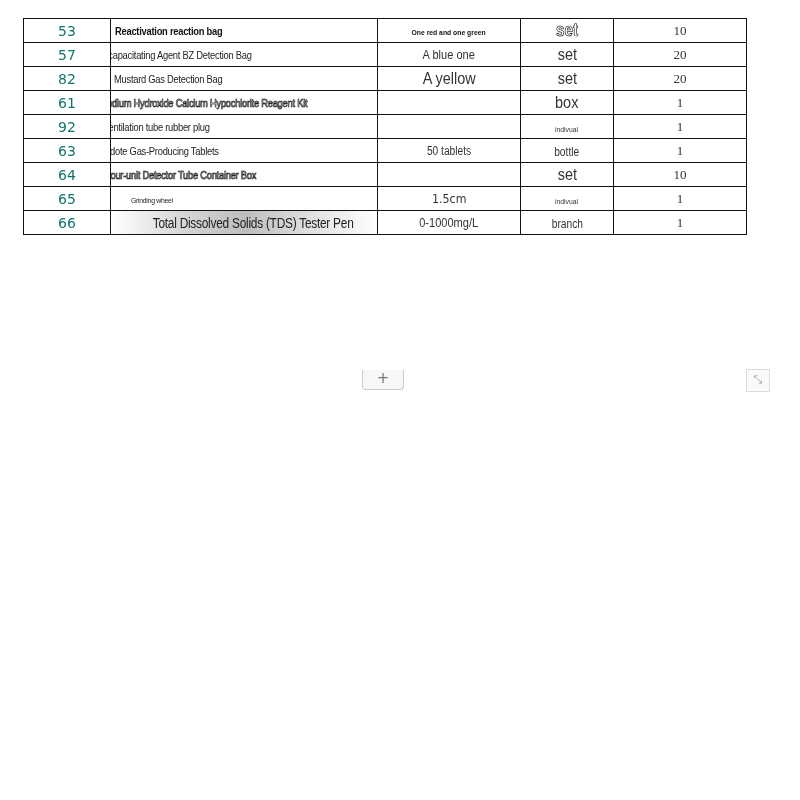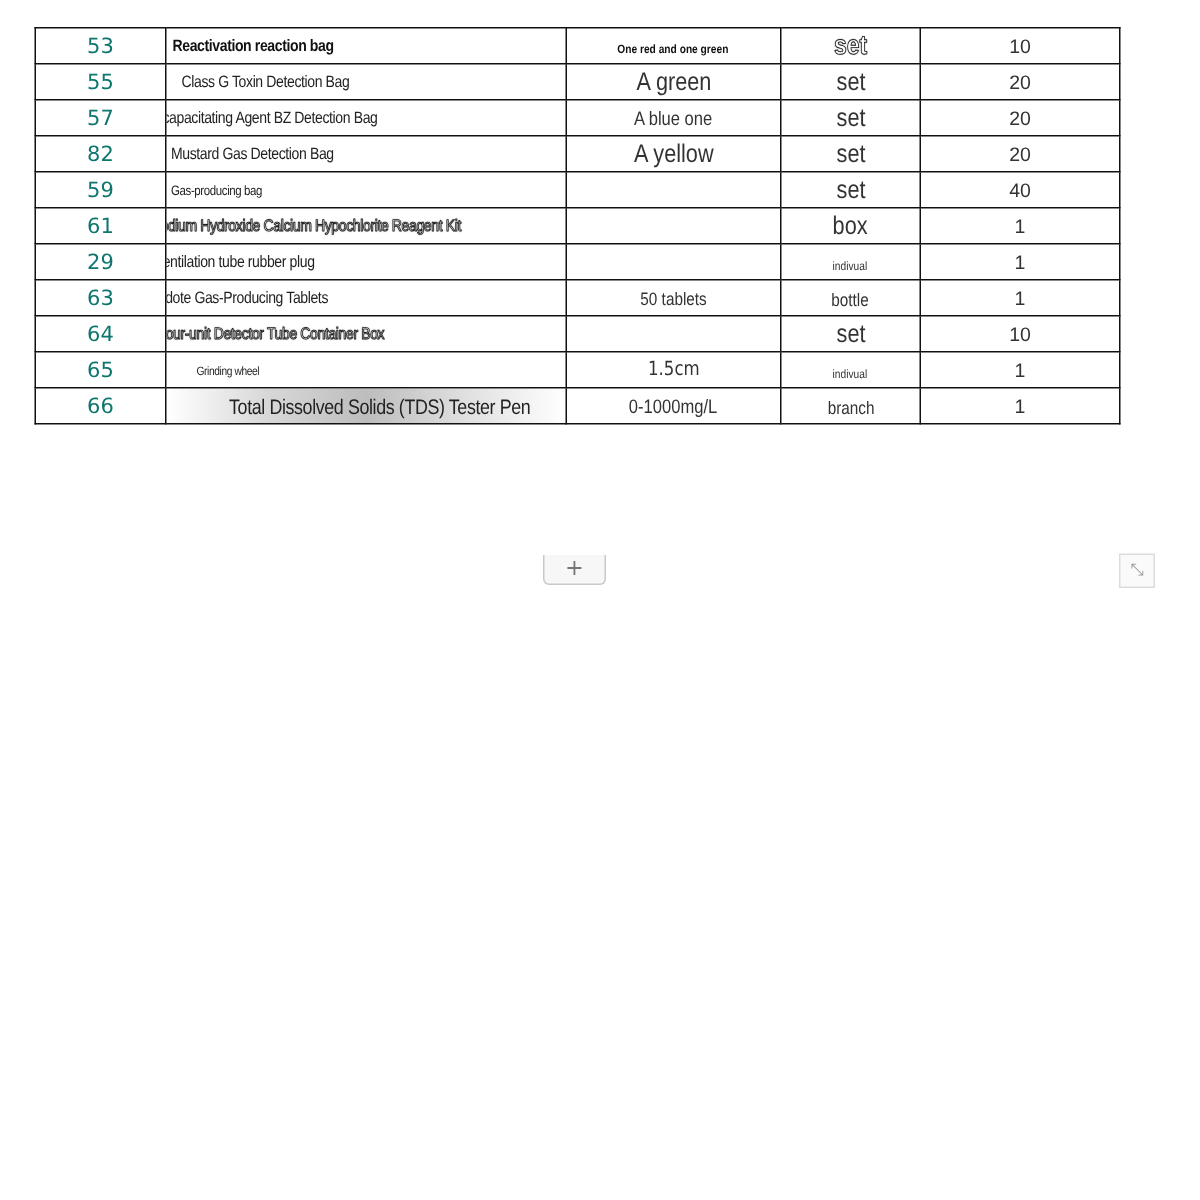--- a/index.html
+++ b/index.html
@@ -21,7 +21,7 @@
   .spec { font-size: 13px; color: #333; }
   .spec span, .unit span { display: inline-block; transform: scaleX(0.85); }
   .unit { font-size: 18px; color: #333; }
-  .qty { font-family: Liberation Sans, sans-serif; font-size: 13px; color: #333; }
+  .qty { font-family: Liberation Serif, serif; font-size: 13px; color: #333; }
   .sm { font-size: 8px !important; }
   .xs { font-size: 9px !important; }
   .md { font-size: 12px !important; }

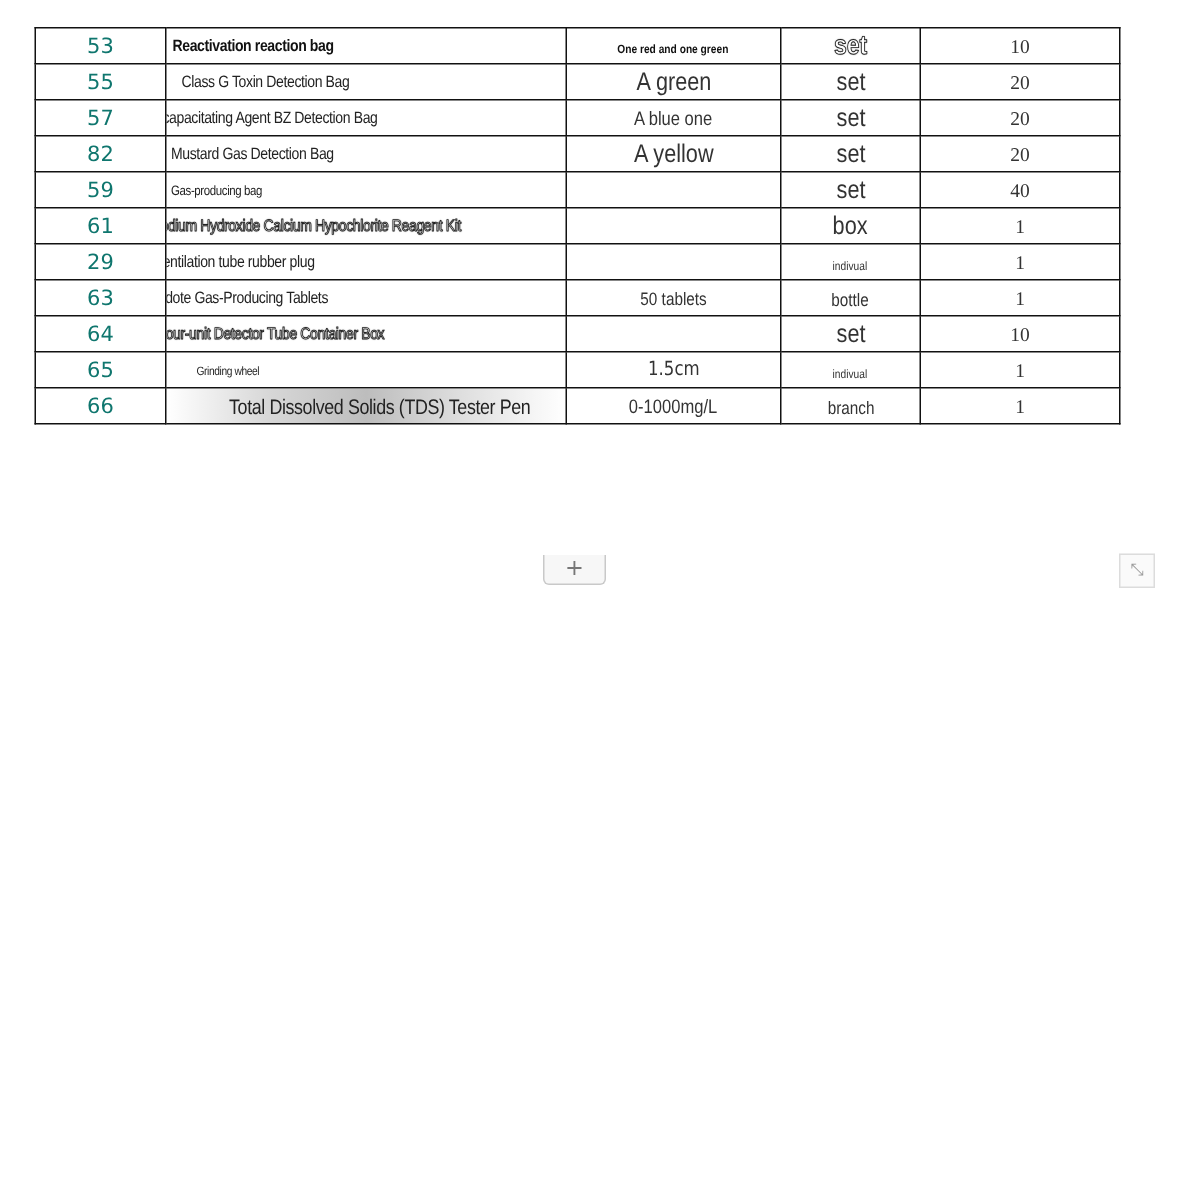--- a/index.html
+++ b/index.html
@@ -57,13 +57,6 @@
         <td class="spec"><span class="sm bold">One red and one green</span></td>
         <td class="unit"><span class="outline">set</span></td>
         <td class="qty">10</td>
-      </tr>
-      <tr>
-        <td class="no">55</td>
-        <td class="name" style="padding-left:10px"><span>Class G Toxin Detection Bag</span></td>
-        <td class="spec"><span class="lg">A green</span></td>
-        <td class="unit"><span class="lg">set</span></td>
-        <td class="qty">20</td>
       </tr>
       <tr>
         <td class="no">57</td>

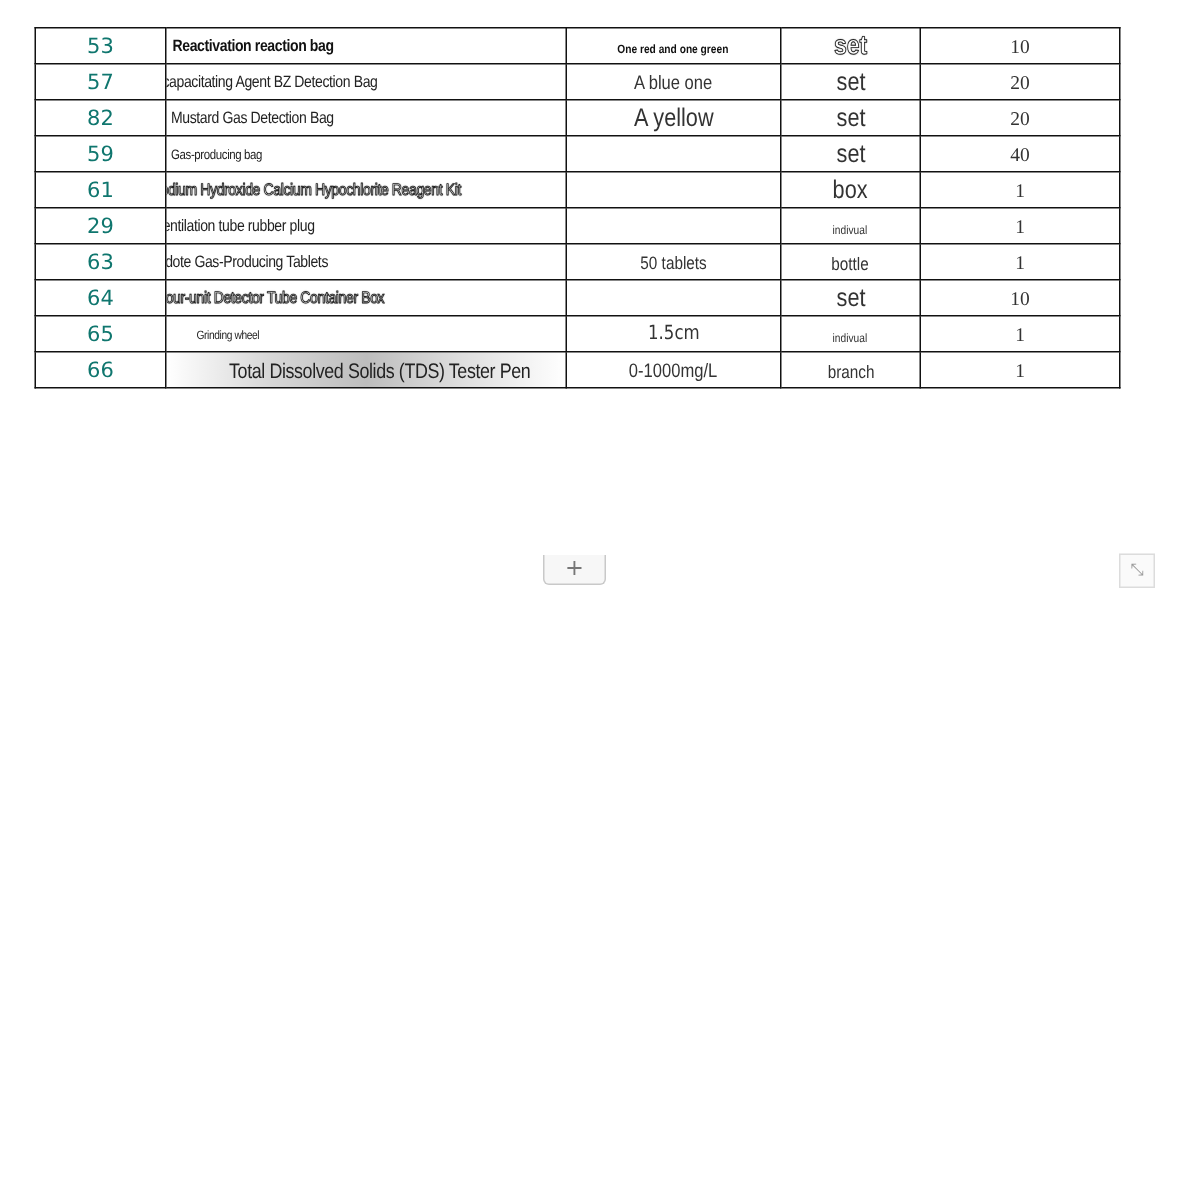--- a/index.html
+++ b/index.html
@@ -73,13 +73,6 @@
         <td class="qty">20</td>
       </tr>
       <tr>
-        <td class="no">59</td>
-        <td class="name" style="padding-left:3px"><span class="xs">Gas-producing bag</span></td>
-        <td class="spec"></td>
-        <td class="unit"><span class="lg">set</span></td>
-        <td class="qty">40</td>
-      </tr>
-      <tr>
         <td class="no">61</td>
         <td class="name" style="padding-left:0"><span class="outline" style="margin-left:-10px;font-weight:normal">Sodium Hydroxide Calcium Hypochlorite Reagent Kit</span></td>
         <td class="spec"></td>

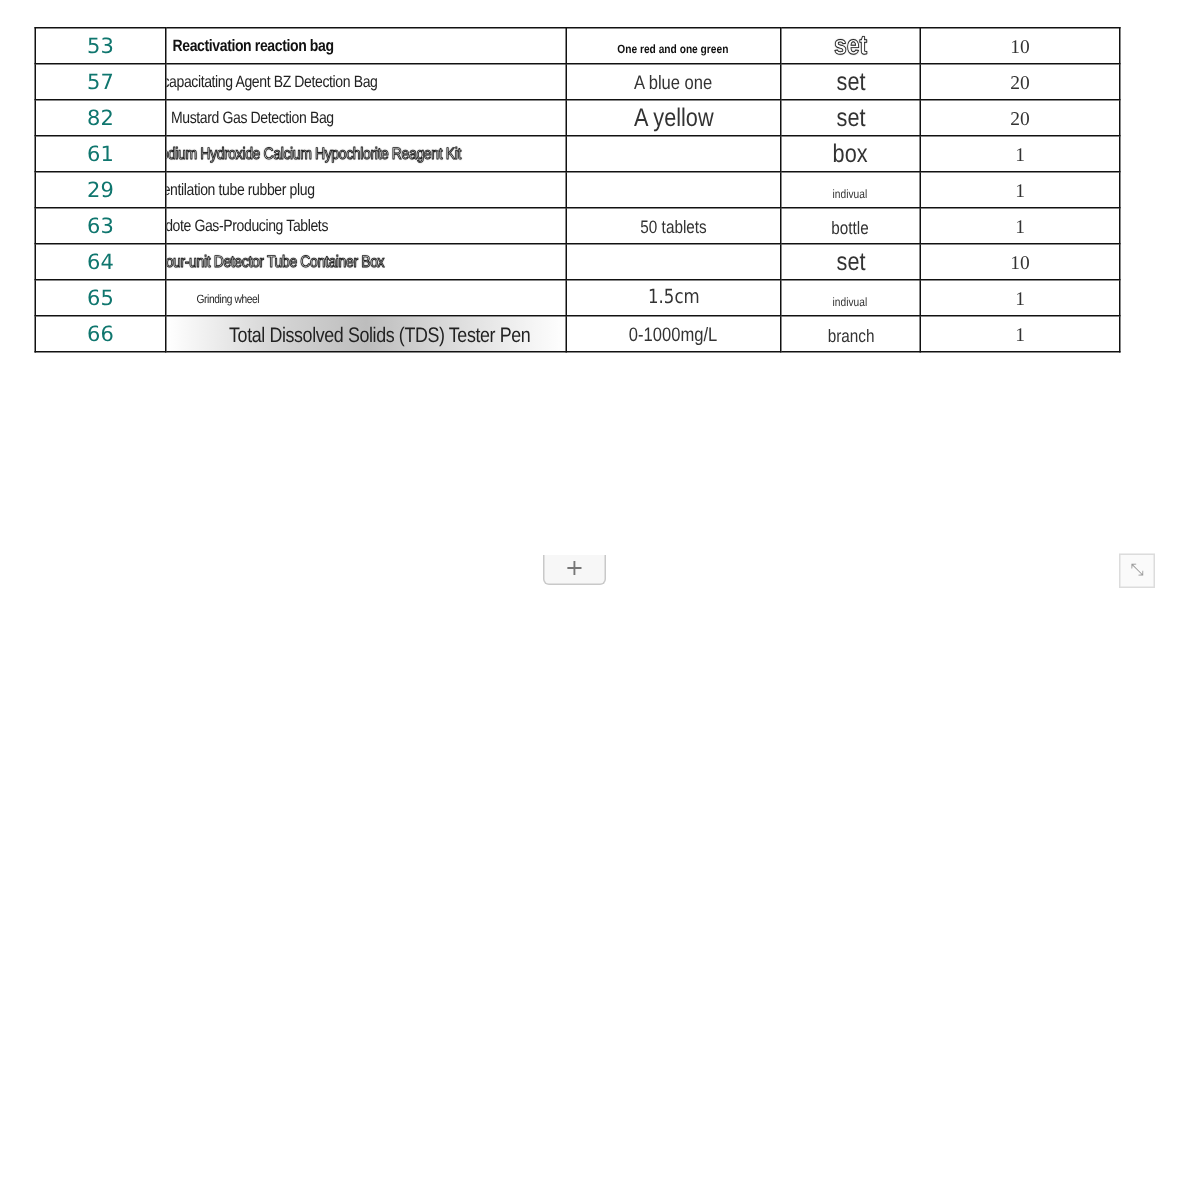--- a/index.html
+++ b/index.html
@@ -80,7 +80,7 @@
         <td class="qty">1</td>
       </tr>
       <tr>
-        <td class="no">29</td>
+        <td class="no">92</td>
         <td class="name" style="padding-left:0"><span style="margin-left:-8px">Ventilation tube rubber plug</span></td>
         <td class="spec"></td>
         <td class="unit"><span class="sm">indivual</span></td>

